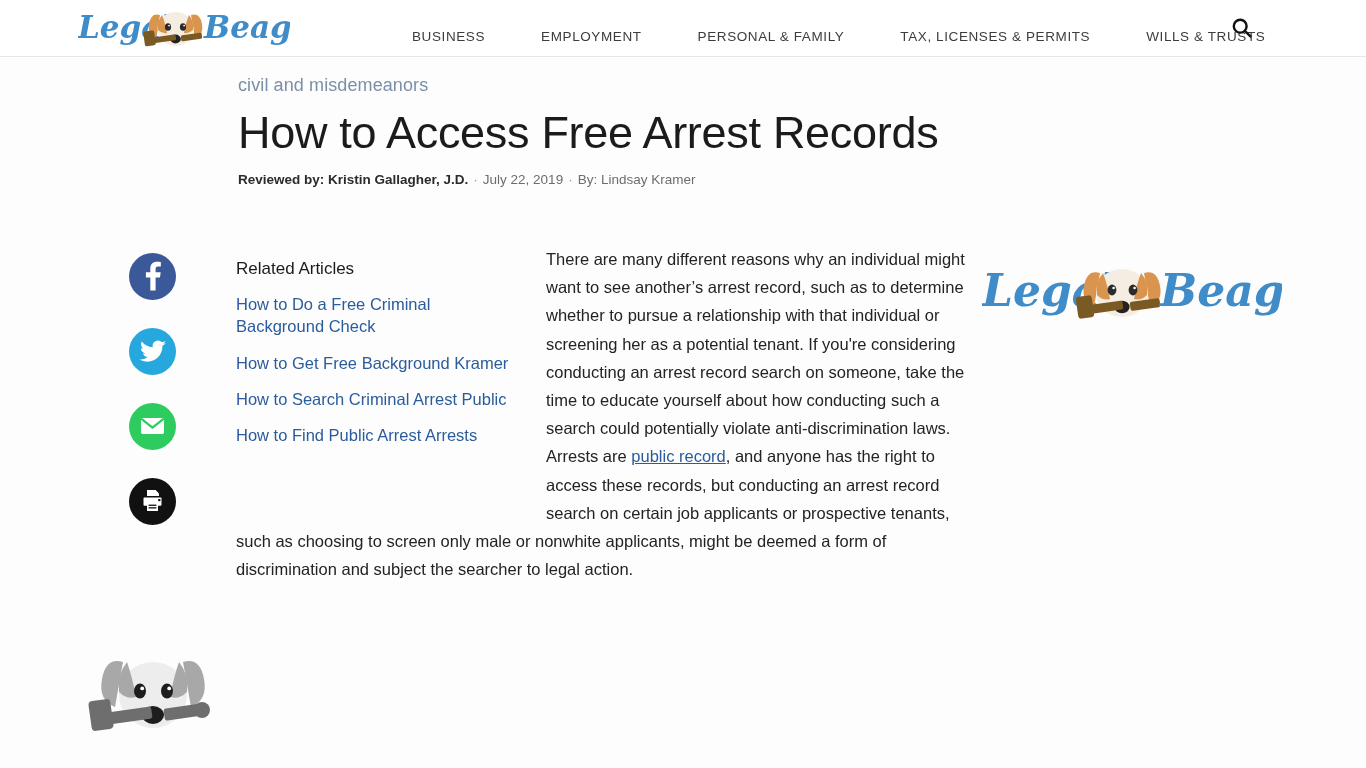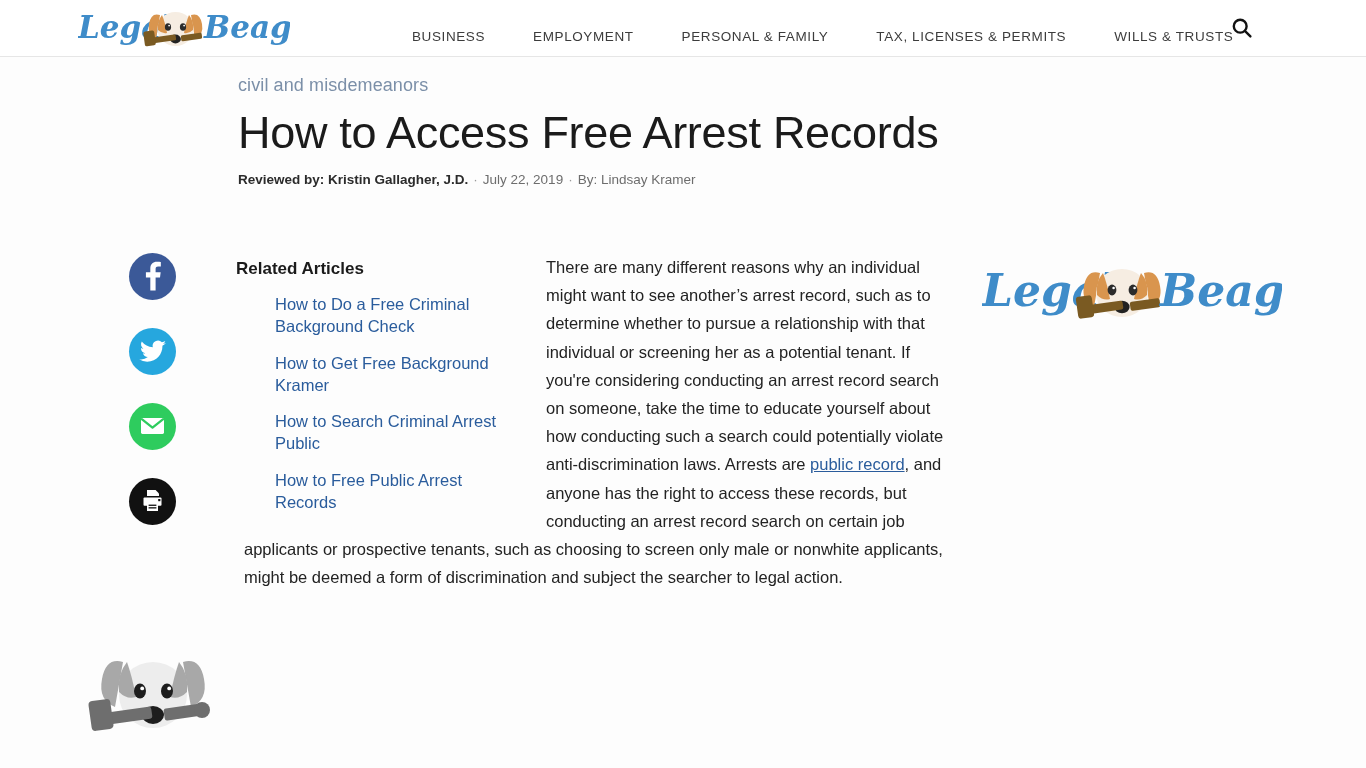--- a/index.html
+++ b/index.html
@@ -34,7 +34,7 @@
   .main-nav {
     display: flex;
     align-items: center;
-    gap: 4px;
+    gap: 12px;
     margin-left: 100px;
     margin-top: 16px;
   }

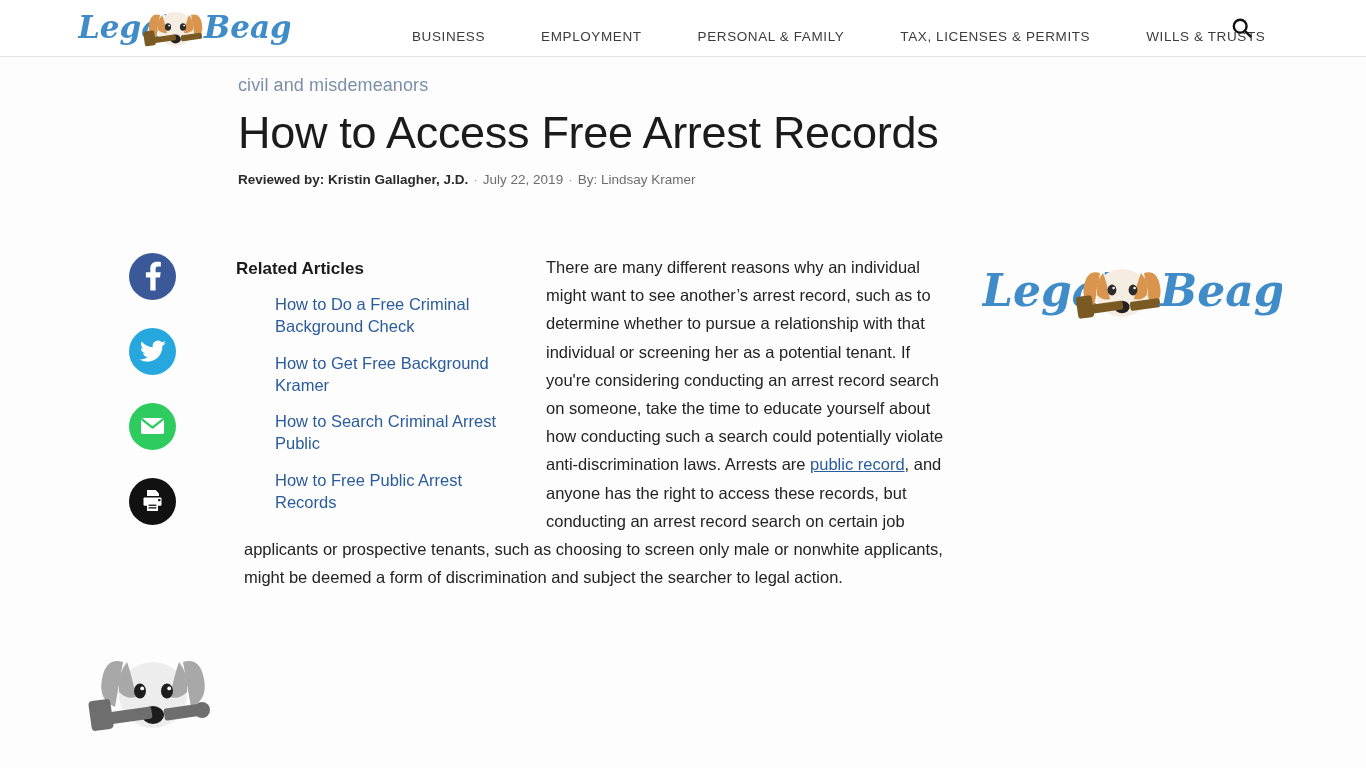--- a/index.html
+++ b/index.html
@@ -126,7 +126,7 @@
   }
   .related-title {
     font-size: 17px;
-    font-weight: 700;
+    font-weight: 400;
     color: #1b1b1b;
     margin: 0 0 14px 0;
   }

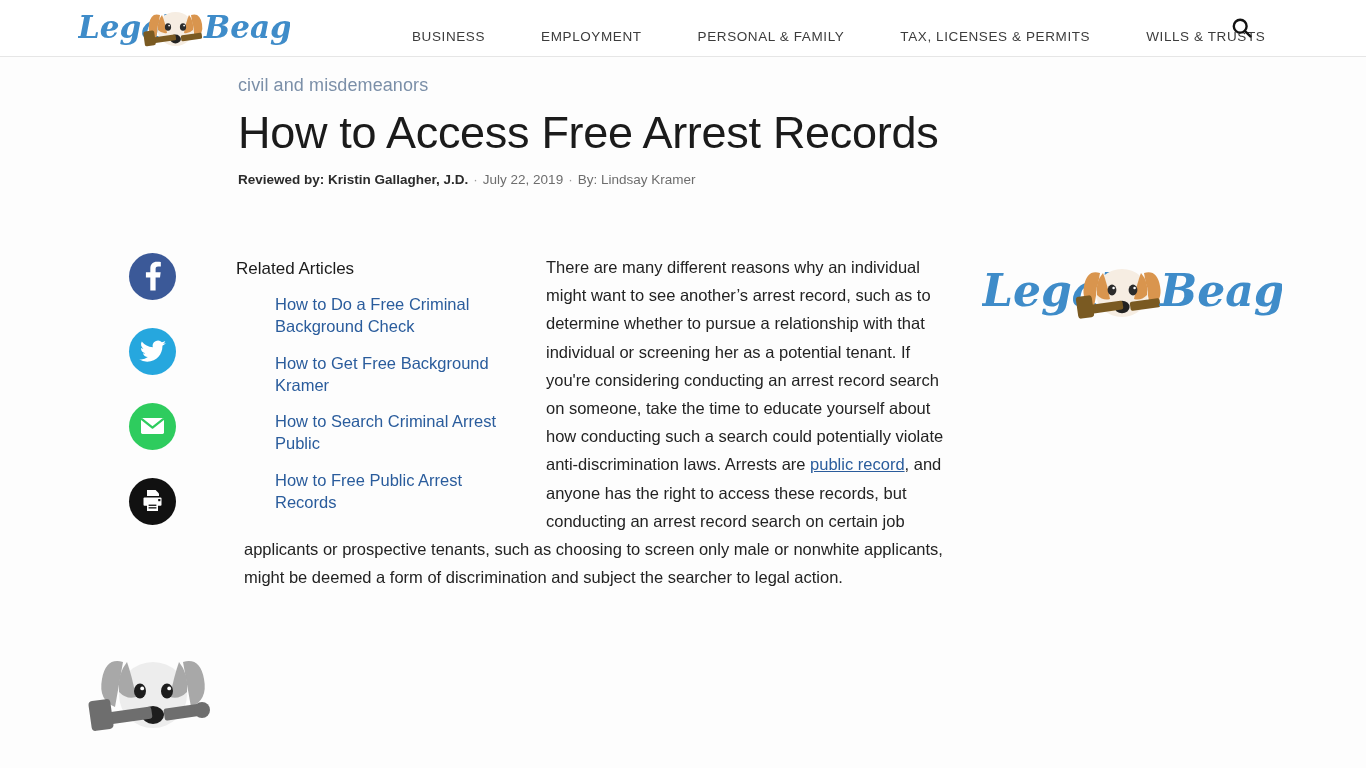--- a/index.html
+++ b/index.html
@@ -155,7 +155,7 @@
     width: 310px;
     height: 262px;
   }
-  .article-body p { margin: 8px; }
+  .article-body p { margin: 0; }
   .inline-link {
     color: #2a5c9c;
     text-decoration: underline;

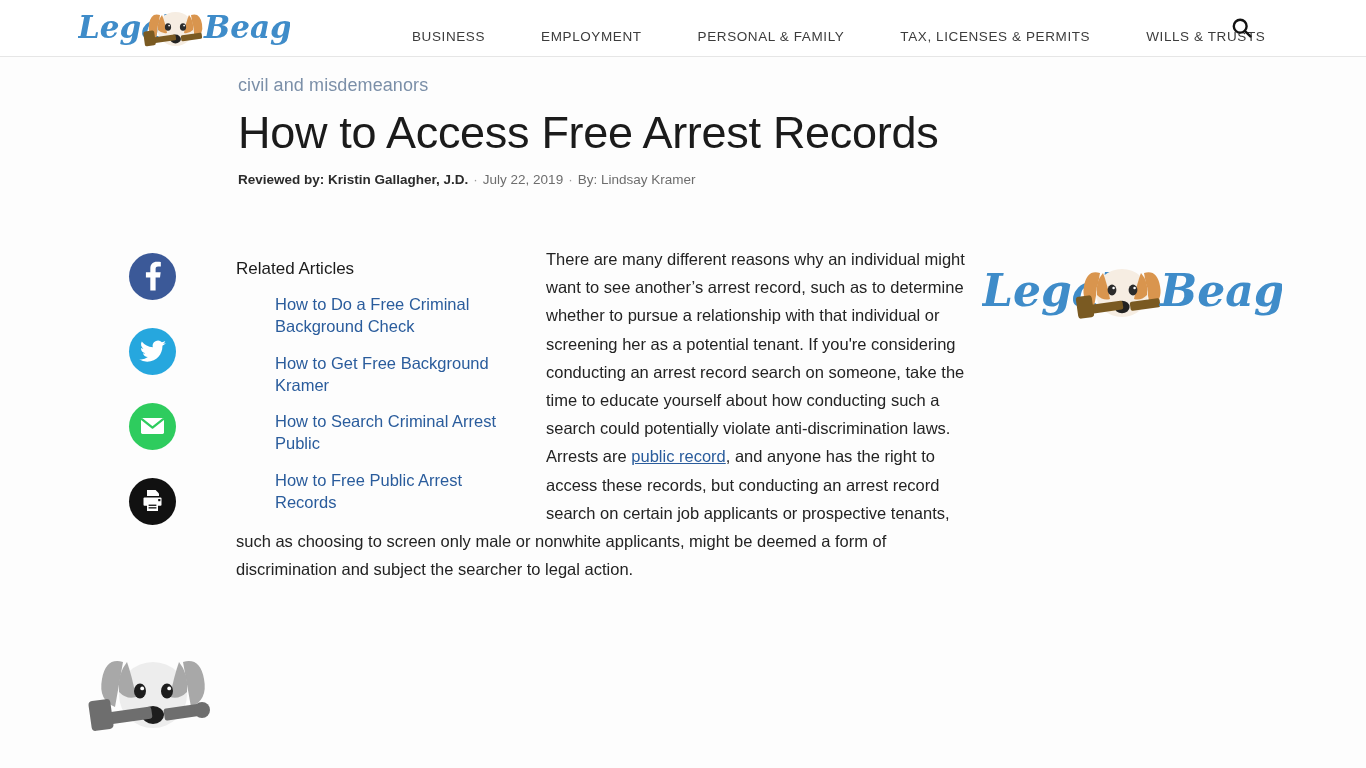--- a/index.html
+++ b/index.html
@@ -137,7 +137,6 @@
     color: #2a5c9c;
     text-decoration: none;
     margin-bottom: 14px;
-    margin-left: 39px;
   }
 
   

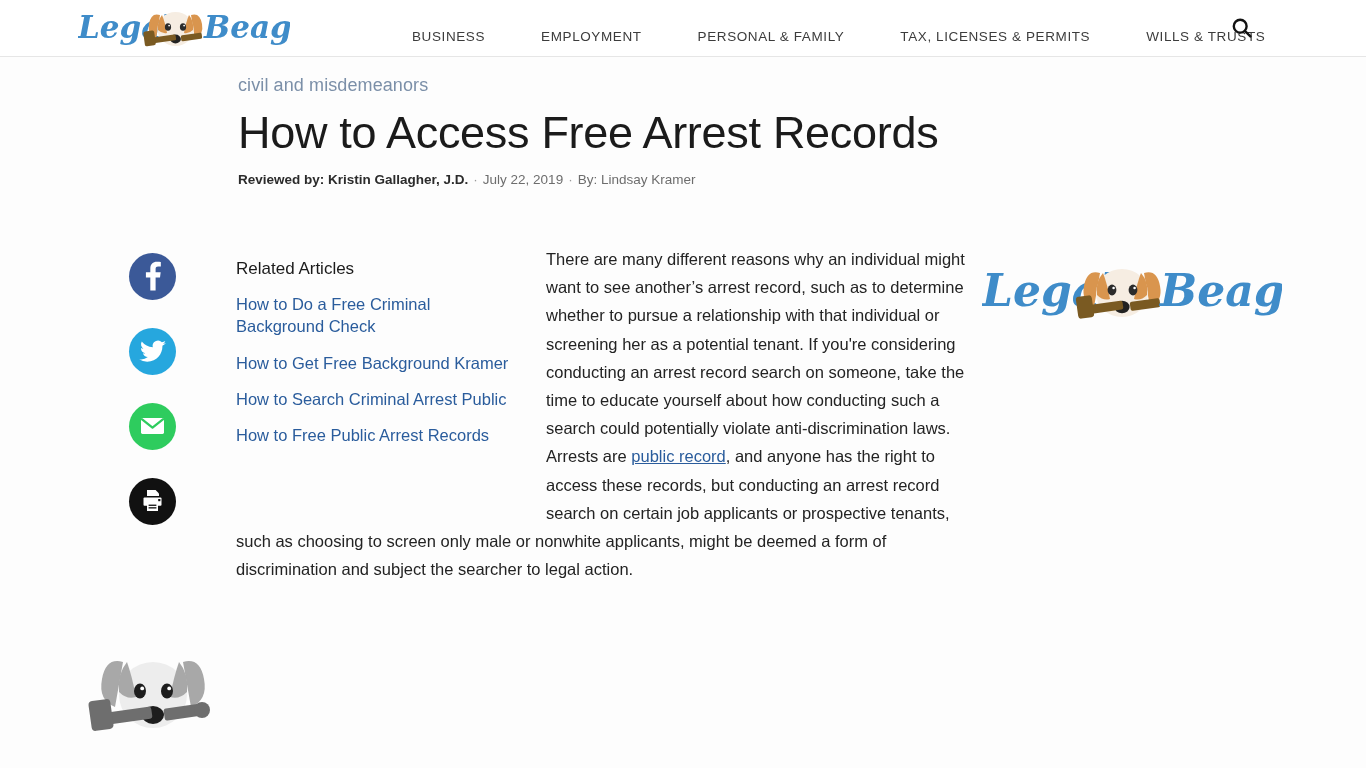--- a/index.html
+++ b/index.html
@@ -300,7 +300,7 @@
     <a class="related-link" href="#">How to Do a Free Criminal Background Check</a>
     <a class="related-link" href="#">How to Get Free Background Kramer</a>
     <a class="related-link" href="#">How to Search Criminal Arrest Public</a>
-    <a class="related-link" href="#">How to Free Public Arrest Records</a>
+    <a class="related-link" href="#">How to Find Public Arrest Arrests</a>
   </aside>
 
   <div class="right-rail">

